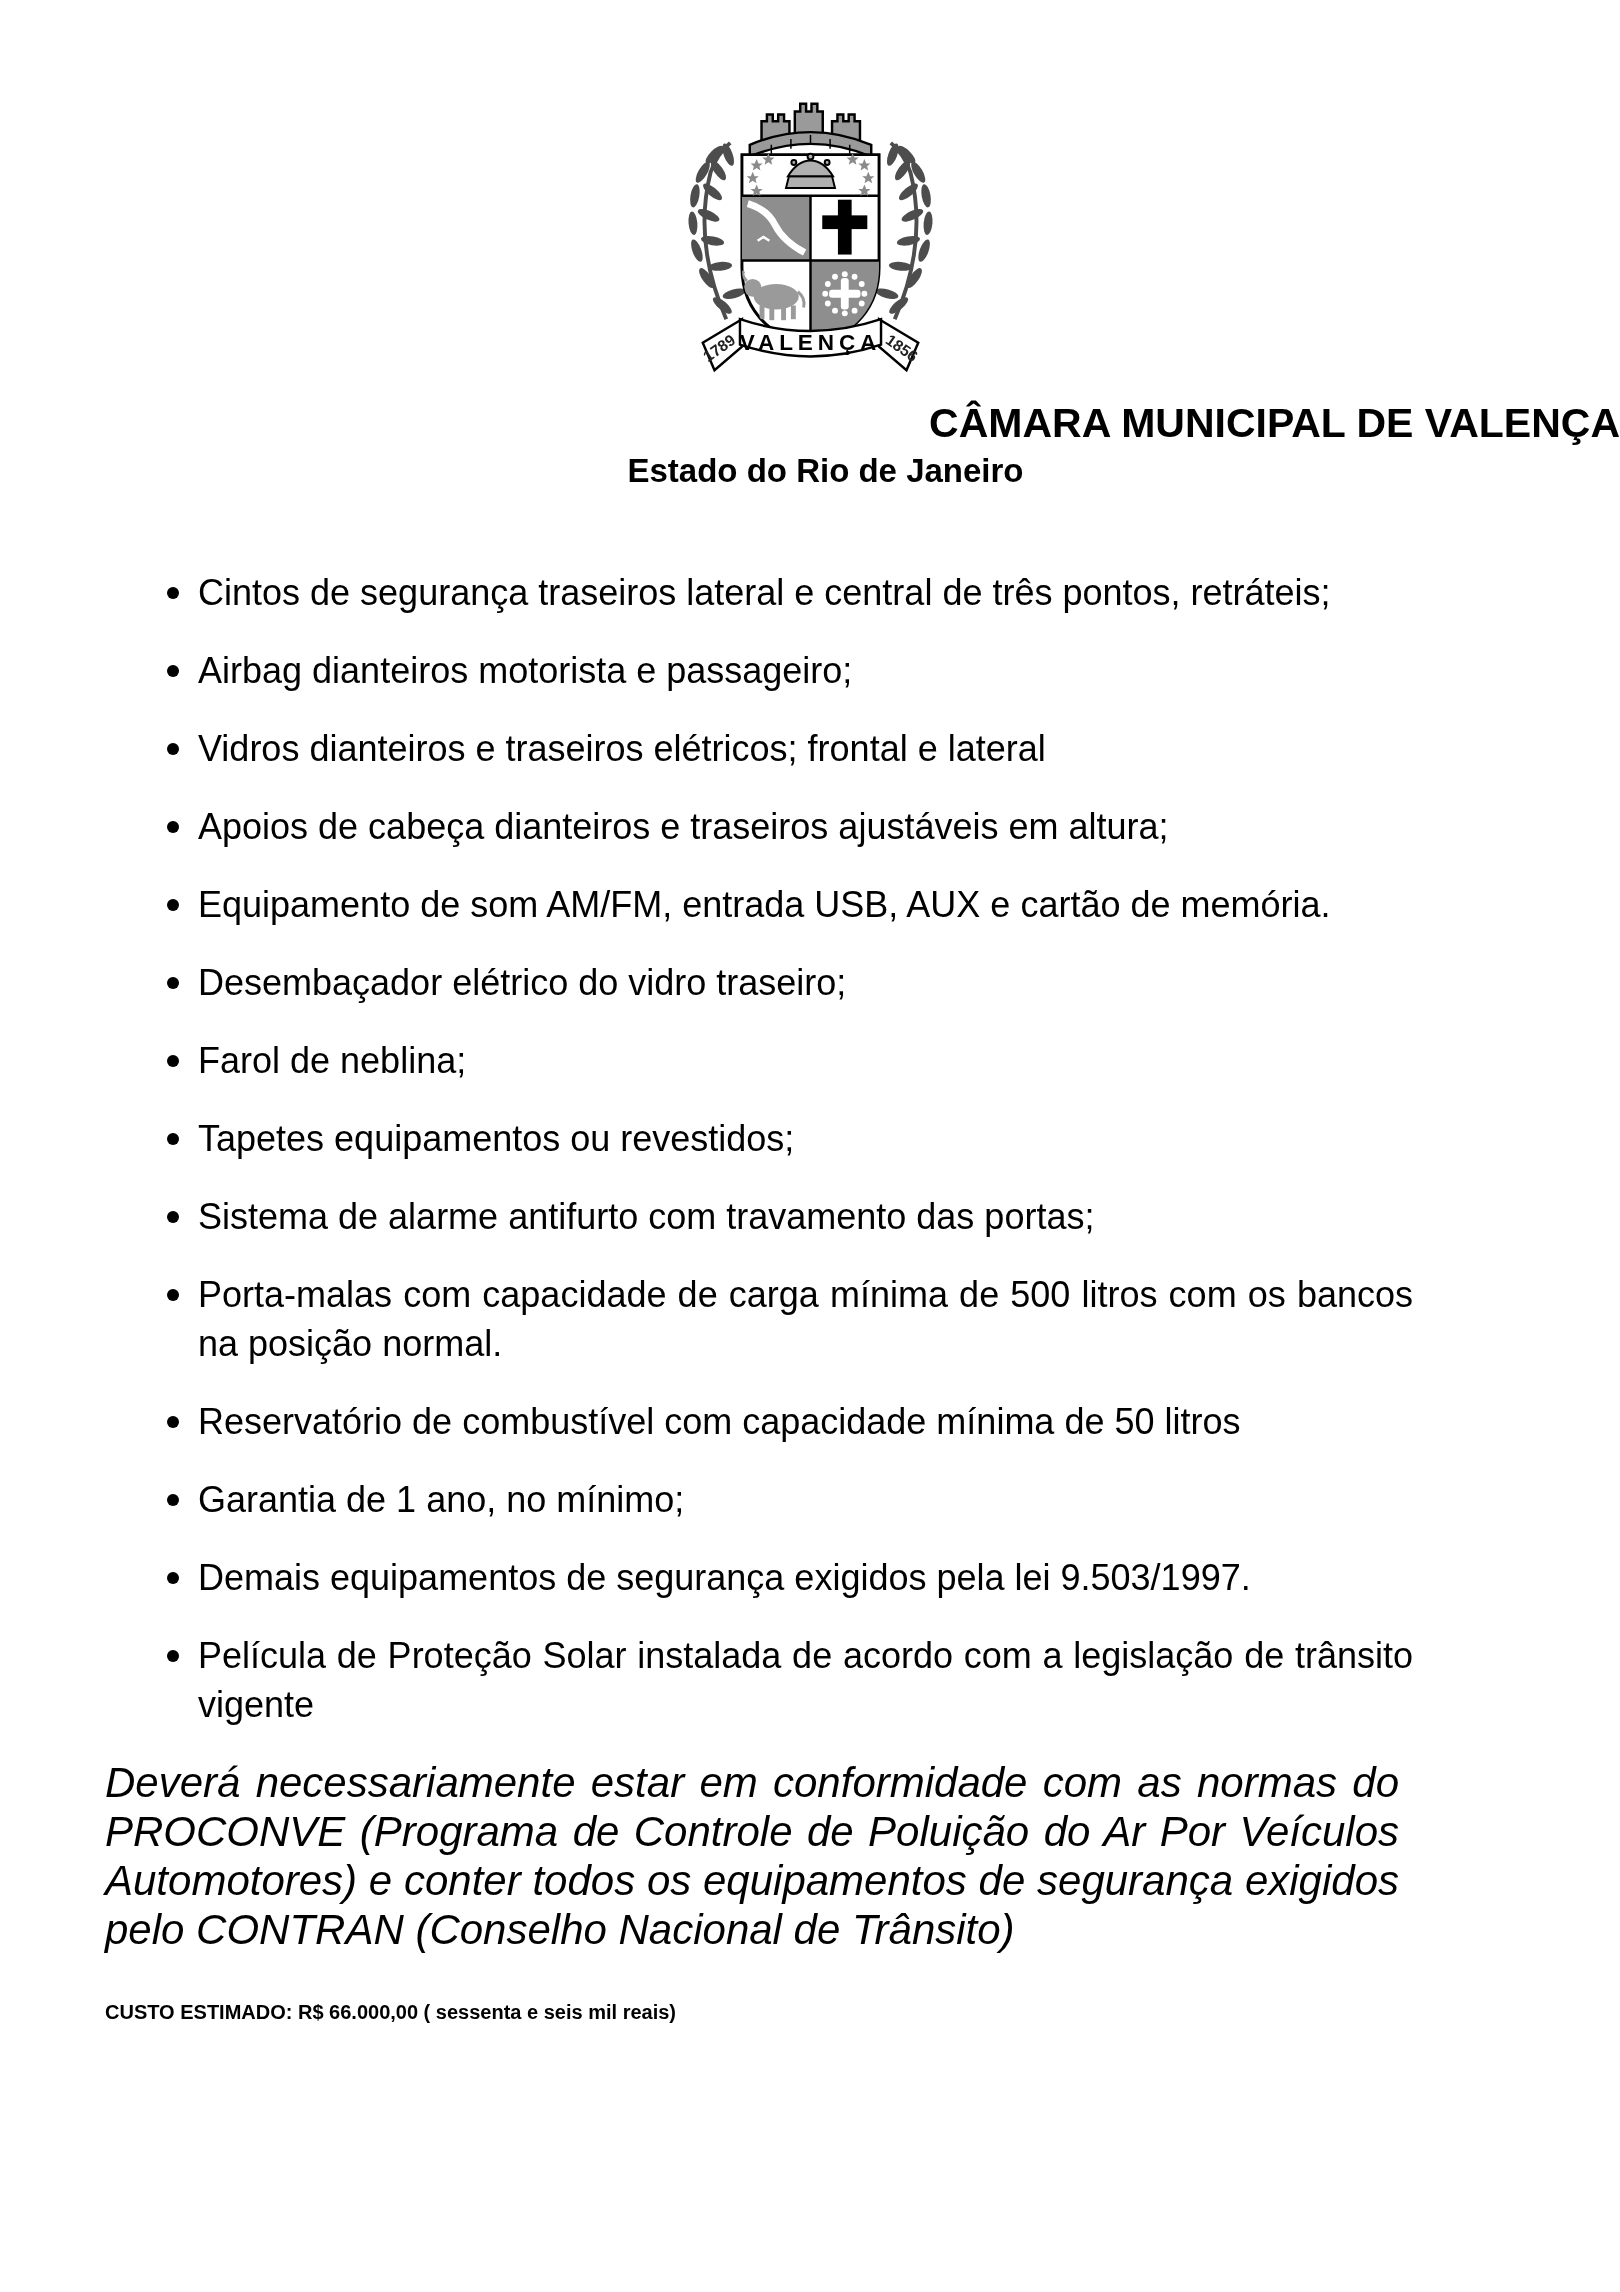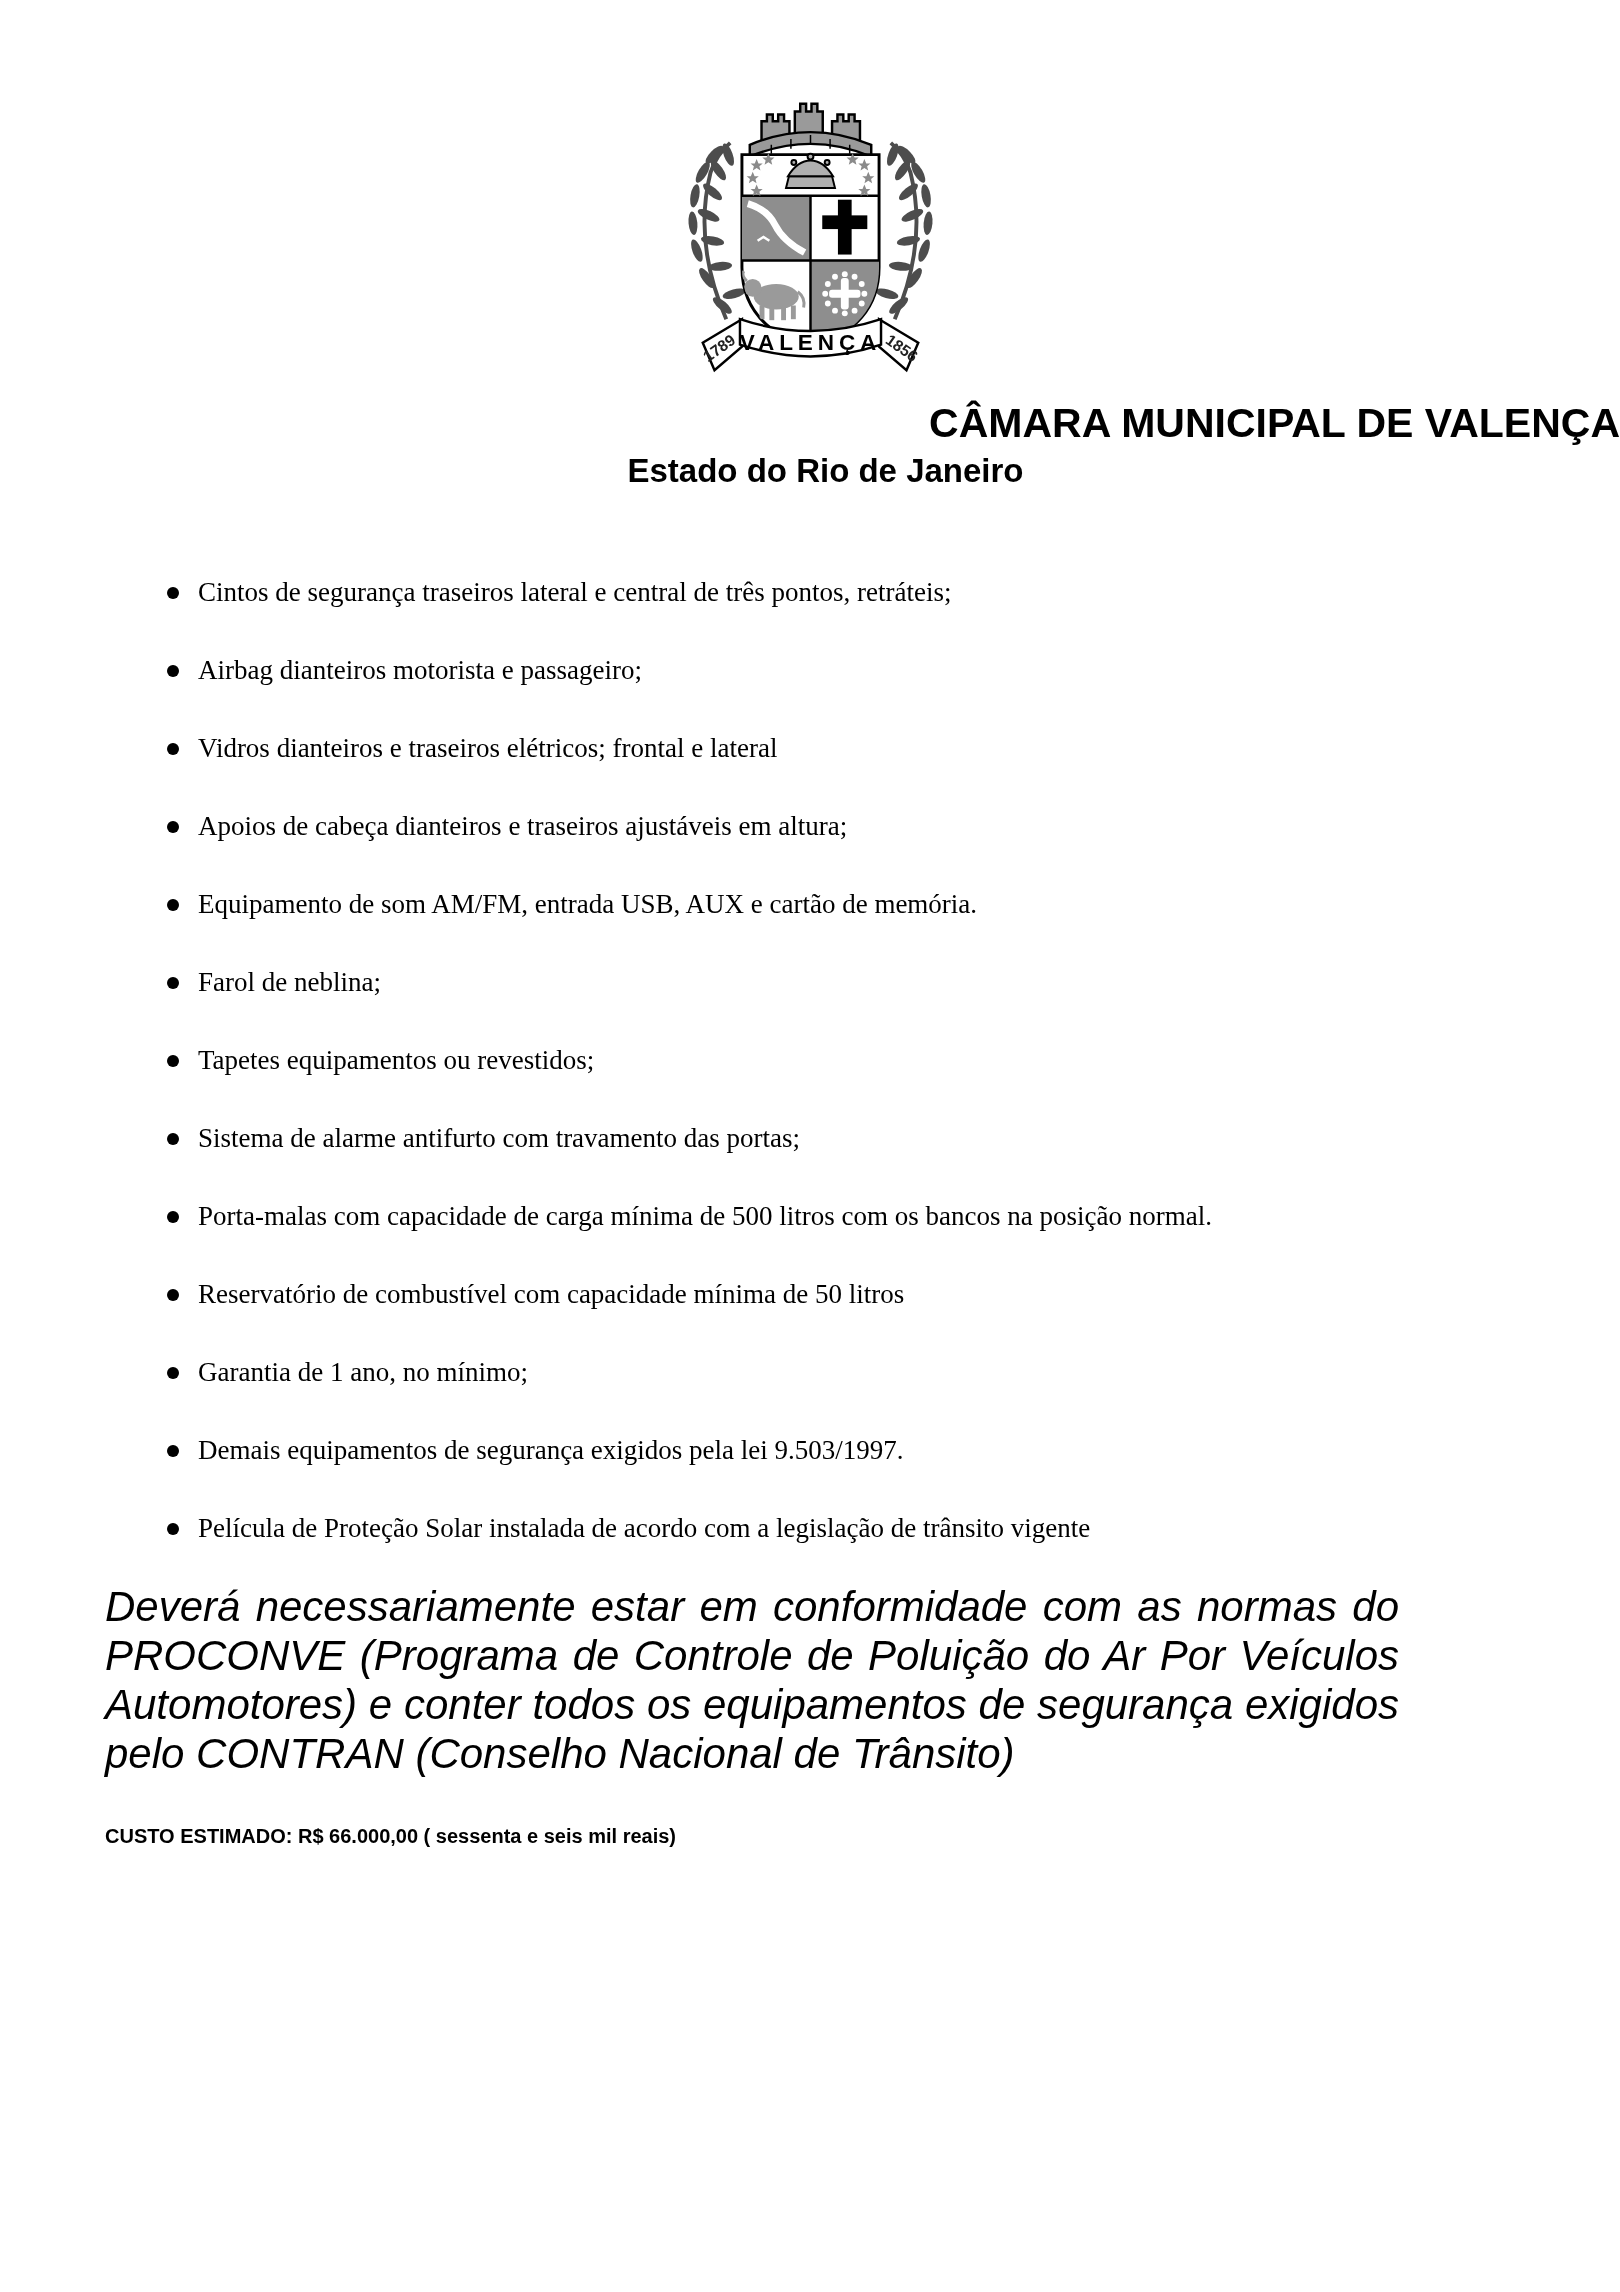--- a/index.html
+++ b/index.html
@@ -49,10 +49,9 @@
     width: 1308px;
     padding-left: 93px;
     margin-bottom: 29px;
-    font-size: 27px;
+    font-size: 36px;
     line-height: 49px;
     text-align: justify;
-    font-family: Liberation Serif, serif;
   }
   ul.req-list li .bullet {
     position: absolute;

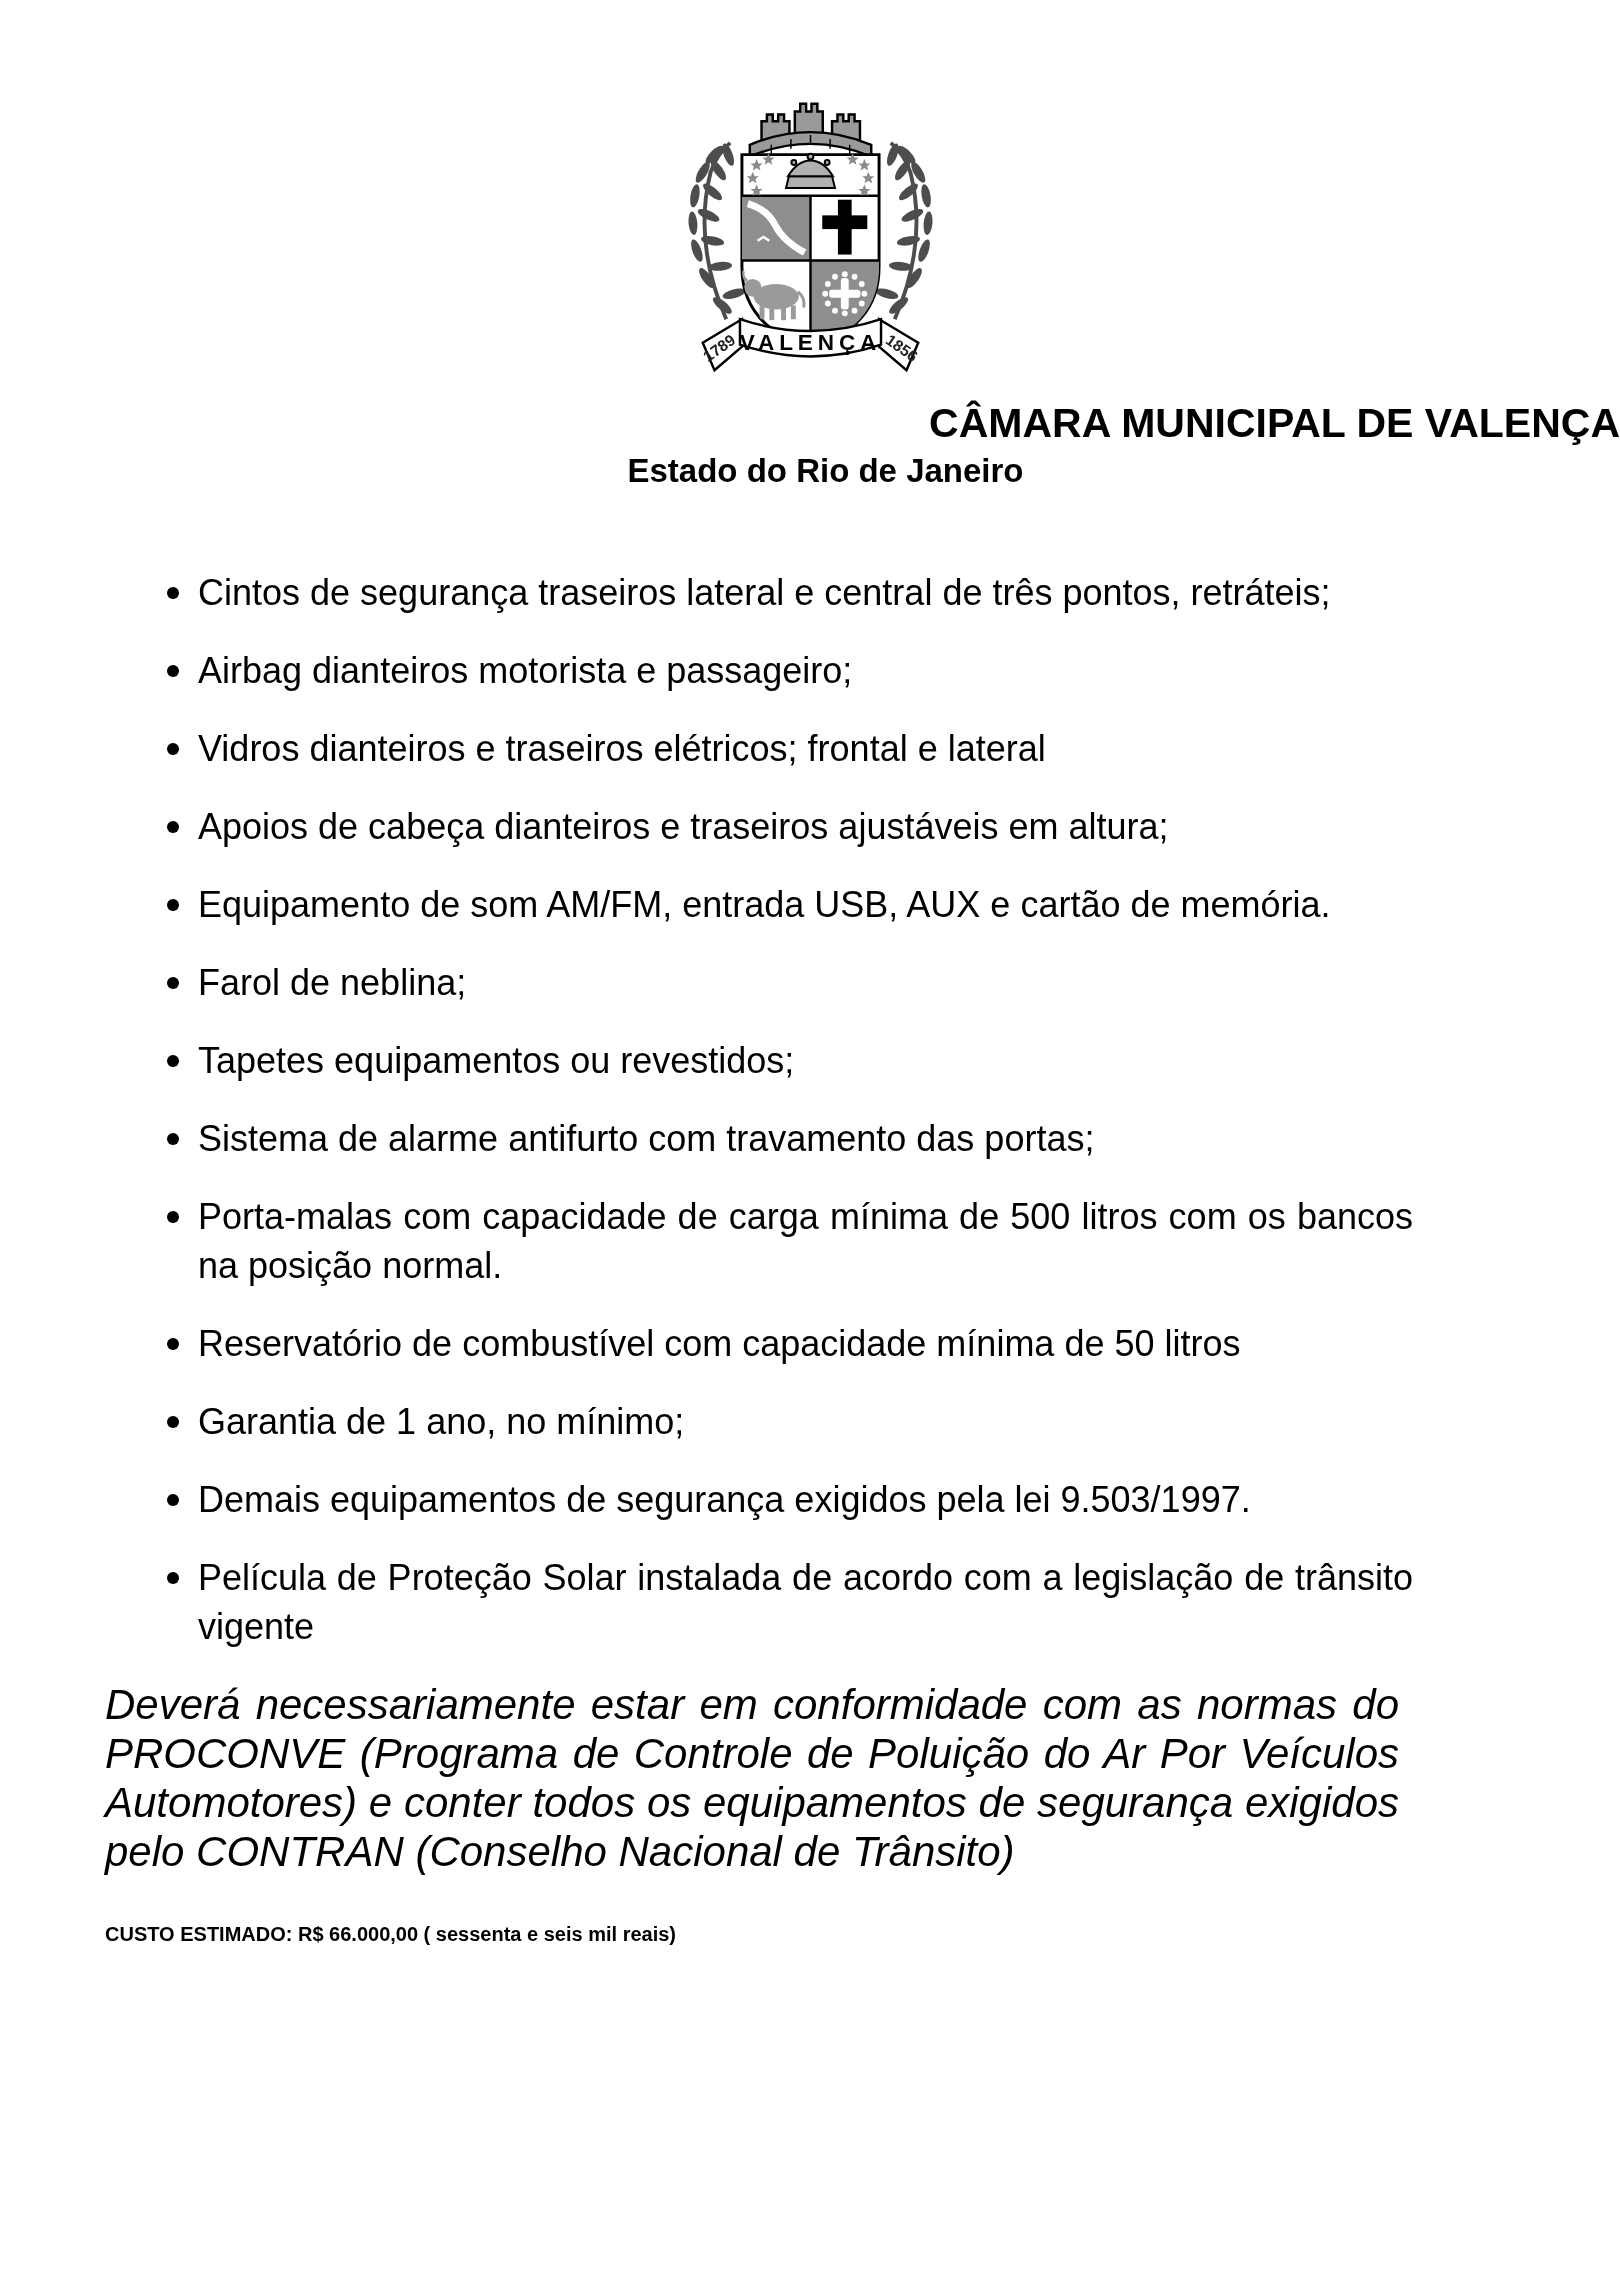--- a/index.html
+++ b/index.html
@@ -224,6 +224,10 @@
       </li>
         <li>
         <span class="bullet"></span>
+        <span class="item-text">Desembaçador elétrico do vidro traseiro;</span>
+      </li>
+        <li>
+        <span class="bullet"></span>
         <span class="item-text">Farol de neblina;</span>
       </li>
         <li>

